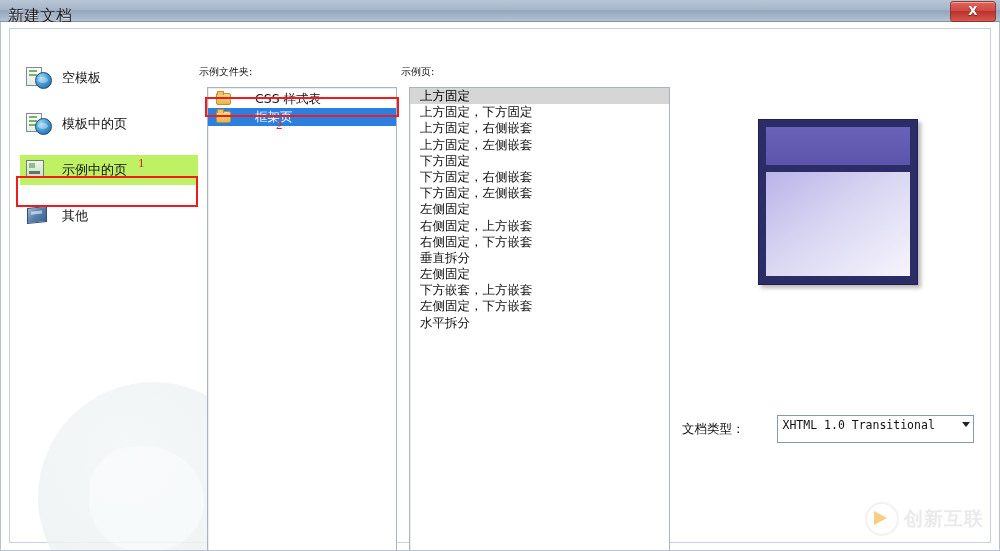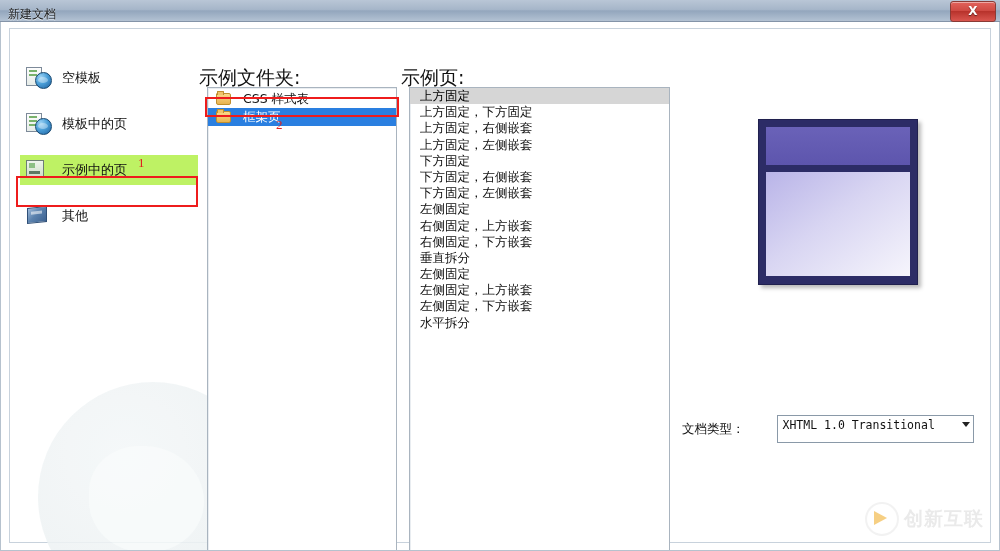--- a/index.html
+++ b/index.html
@@ -19,7 +19,7 @@
   }
   .titlebar-text{
     position:absolute;left:8px;top:6px;
-    font-size:12px;color:#1a1a1a;
+    font-size:16px;color:#1a1a1a;
     text-shadow:0 1px 0 rgba(255,255,255,.65);
     white-space:nowrap;
   }

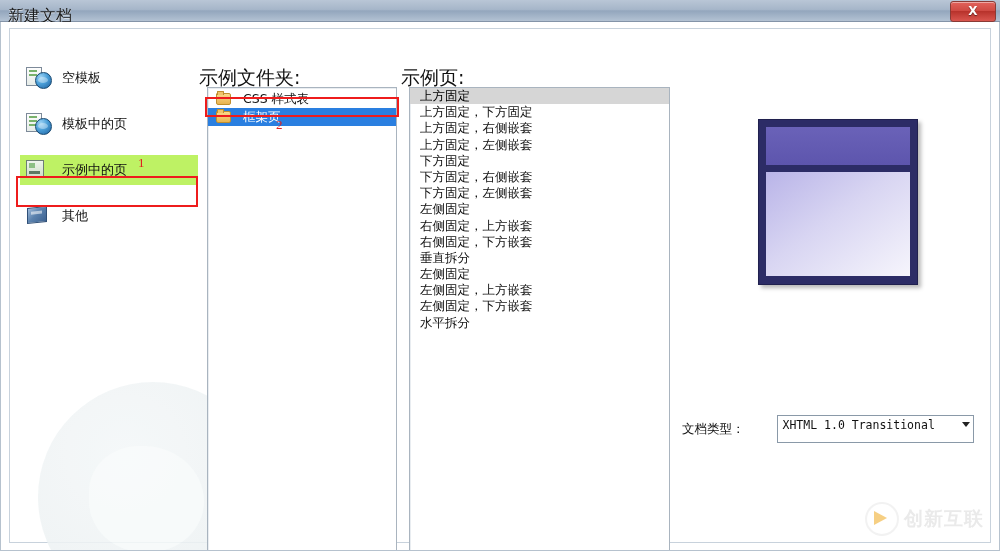--- a/index.html
+++ b/index.html
@@ -138,7 +138,7 @@
 
   
   .col-header{
-    position:absolute;font-size:19px;color:#111;white-space:nowrap;
+    position:absolute;font-size:10px;color:#111;white-space:nowrap;
   }
 
   

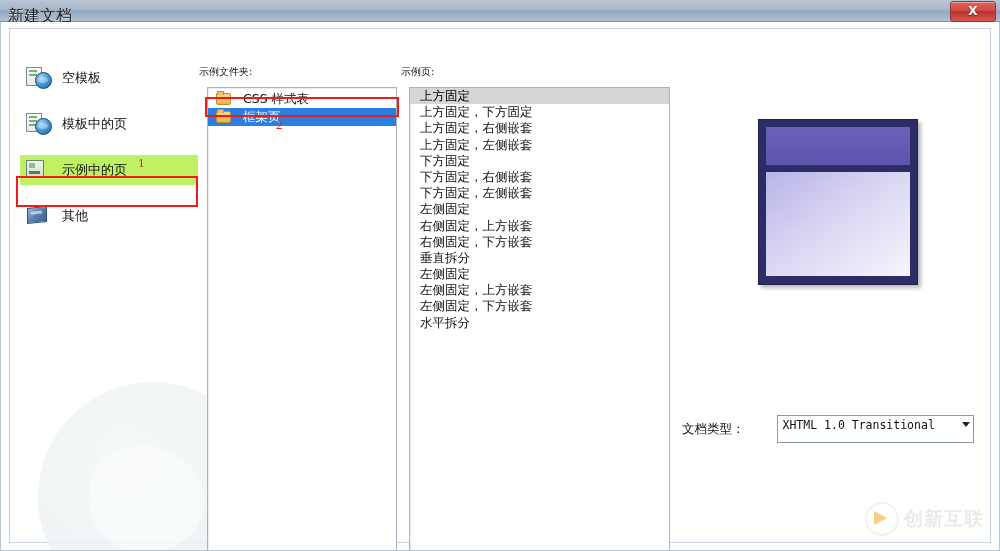--- a/index.html
+++ b/index.html
@@ -157,7 +157,7 @@
     font-size:12.5px;color:#111;white-space:nowrap;cursor:pointer;
   }
   .folder-list .row{padding-left:8px;height:18px;line-height:18px;}
-  .folder-list .row .rlabel{margin-left:12px;}
+  .folder-list .row .rlabel{margin-left:24px;}
   .folder-list .row.selected{background:#2a7fe0;color:#fff;}
 
   .folder-ic{

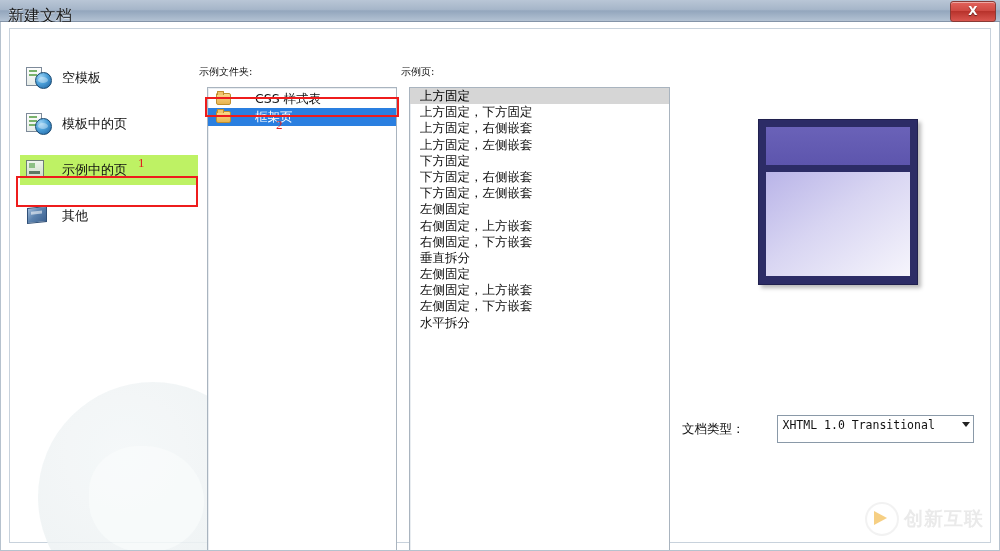--- a/index.html
+++ b/index.html
@@ -371,7 +371,7 @@
             <span>左侧固定</span>
           </div>
         <div class="row">
-            <span>左侧固定，上方嵌套</span>
+            <span>下方嵌套，上方嵌套</span>
           </div>
         <div class="row">
             <span>左侧固定，下方嵌套</span>

